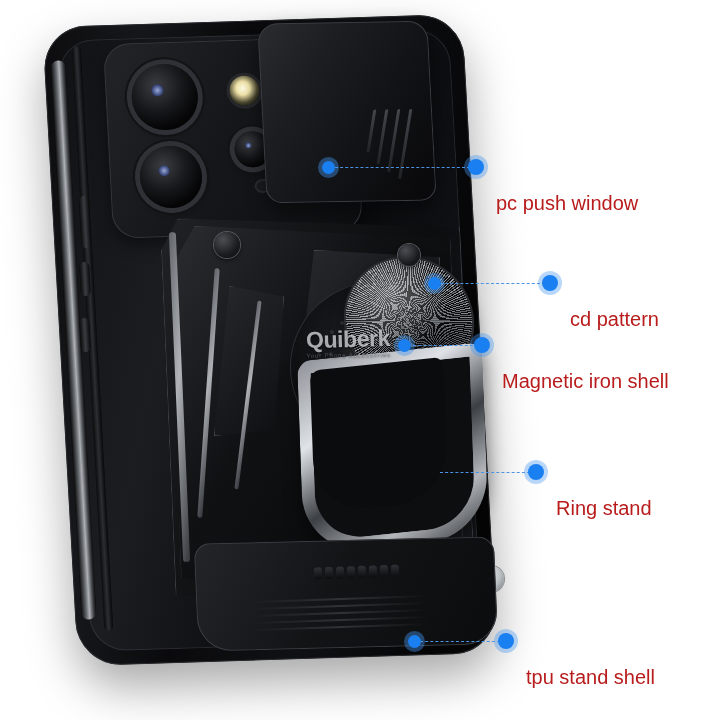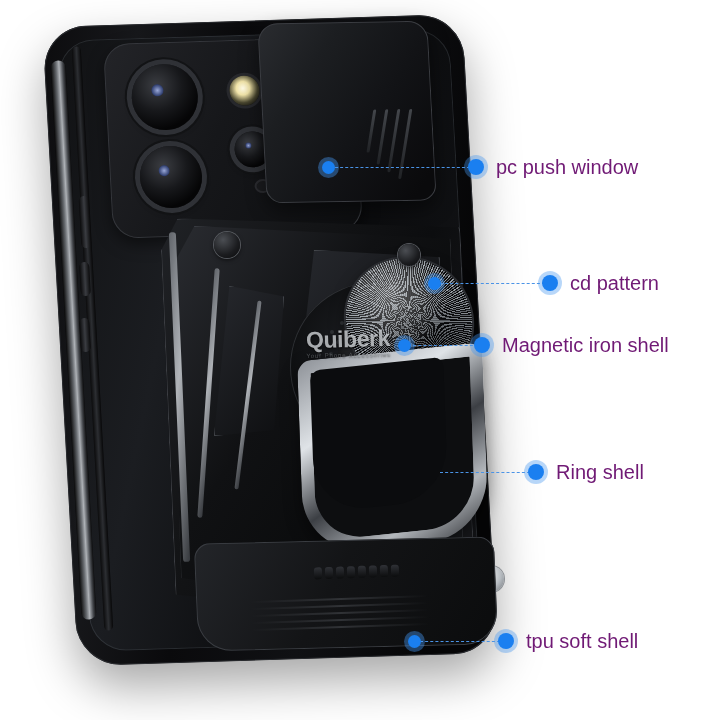--- a/index.html
+++ b/index.html
@@ -196,8 +196,8 @@
     box-shadow:0 0 0 4px rgba(68,150,240,.38);}
   .dot.anchor{width:13px;height:13px;box-shadow:0 0 0 4px rgba(68,150,240,.42);}
   .dash{position:absolute;height:0;border-top:1.6px dashed #4a93e6;}
-  .clabel{position:absolute;color:#701a75;font-size:20px;white-space:nowrap;
-    font-family:"Liberation Sans","DejaVu Sans",sans-serif;}
+  .clabel{position:absolute;color:#b91c1c;font-size:20px;white-space:nowrap;
+    font-family:"Liberation Sans","DejaVu Sans",sans-serif;margin-top:36px;}
 </style>
 </head>
 <body>

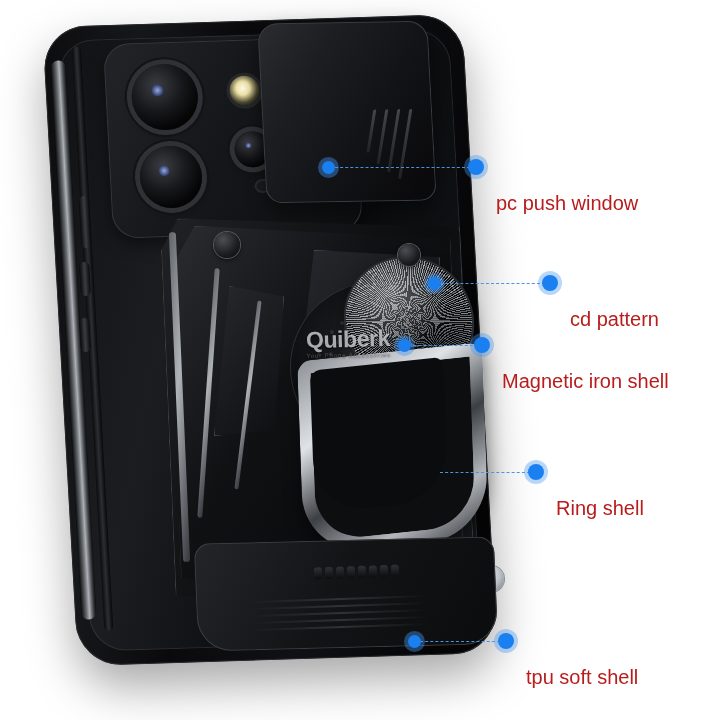--- a/index.html
+++ b/index.html
@@ -367,7 +367,7 @@
   <div class="callout">
     <div class="dash" style="left:440px;top:472px;width:90px;"></div>
     <div class="dot" style="left:528px;top:464px;"></div>
-    <div class="clabel" style="left:556px;top:461px;">Ring shell</div>
+    <div class="clabel" style="left:556px;top:461px;">Ring stand</div>
   </div>
 
   <div class="callout">

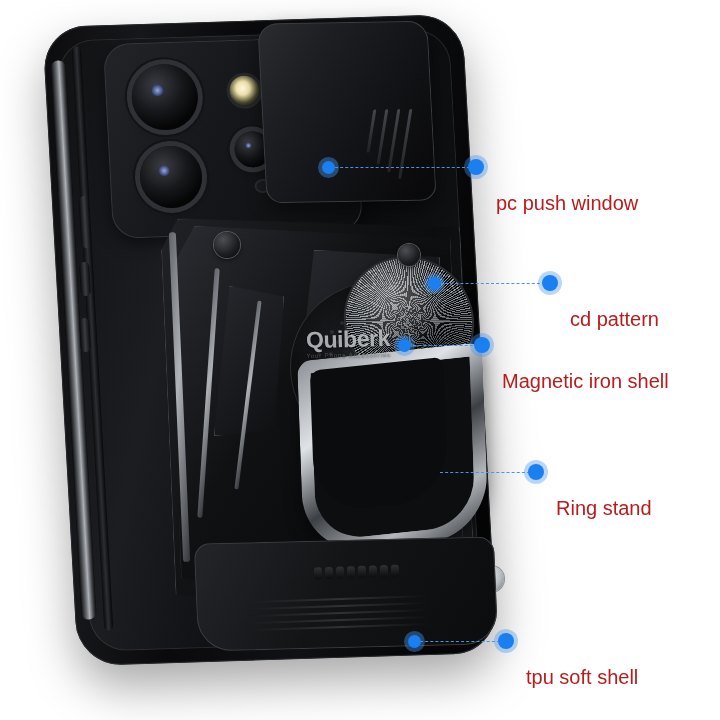--- a/index.html
+++ b/index.html
@@ -374,7 +374,7 @@
     <div class="dash" style="left:420px;top:641px;width:80px;"></div>
     <div class="dot anchor" style="left:408px;top:635px;"></div>
     <div class="dot" style="left:498px;top:633px;"></div>
-    <div class="clabel" style="left:526px;top:630px;">tpu soft shell</div>
+    <div class="clabel" style="left:526px;top:630px;">tpu stand shell</div>
   </div>
 
 </div>

